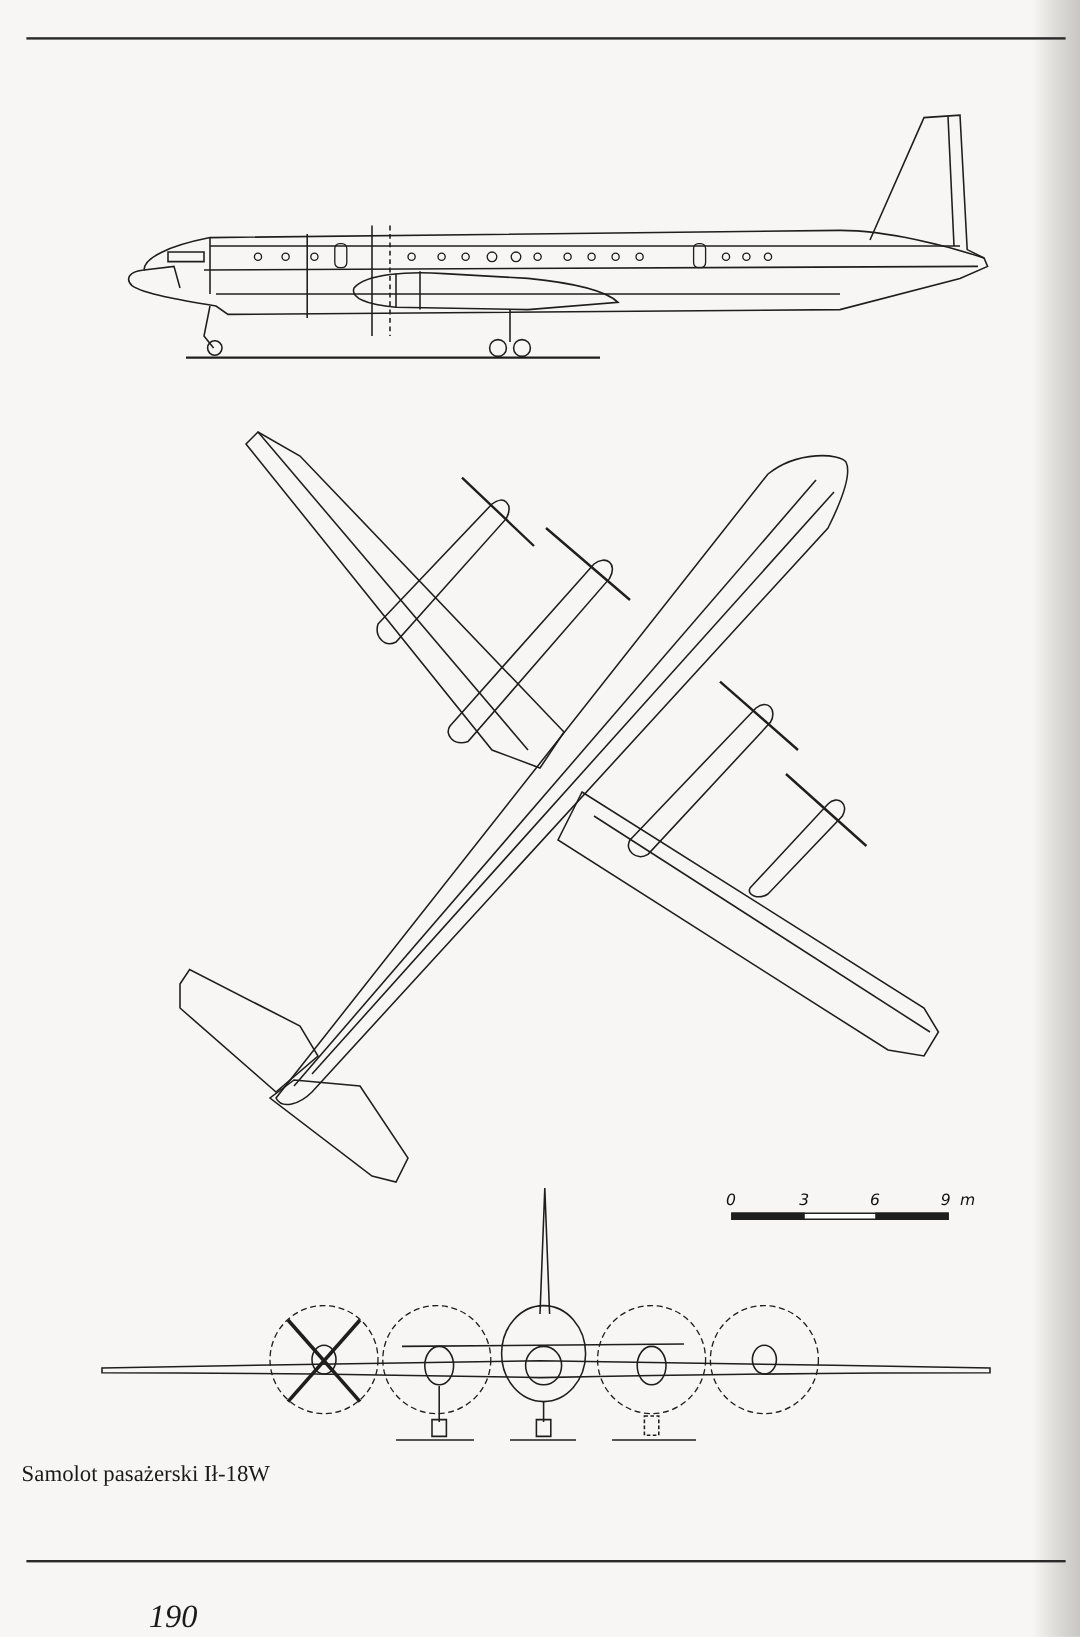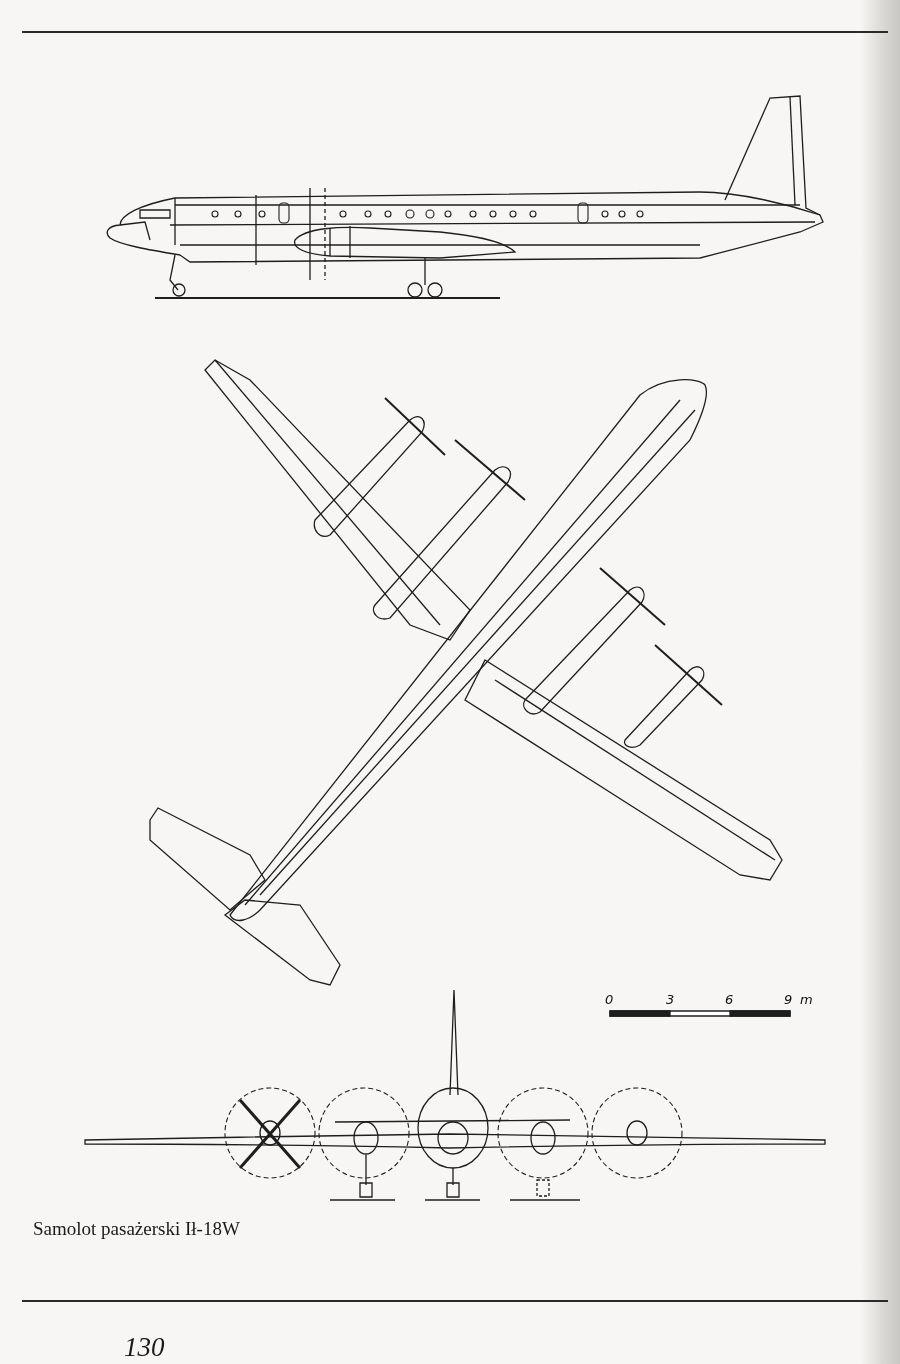--- a/index.html
+++ b/index.html
@@ -17,7 +17,7 @@
     .rule.bottom { top: 1300px; }
     .figure { position: absolute; left: 0; top: 0; width: 900px; height: 1364px; }
     .caption {
-      position: absolute; left: 33px; top: 1218px;
+      position: absolute; left: 18px; top: 1218px;
       font-size: 19px; color: #1a1a1a; text-align: center;
     }
     .page-number {

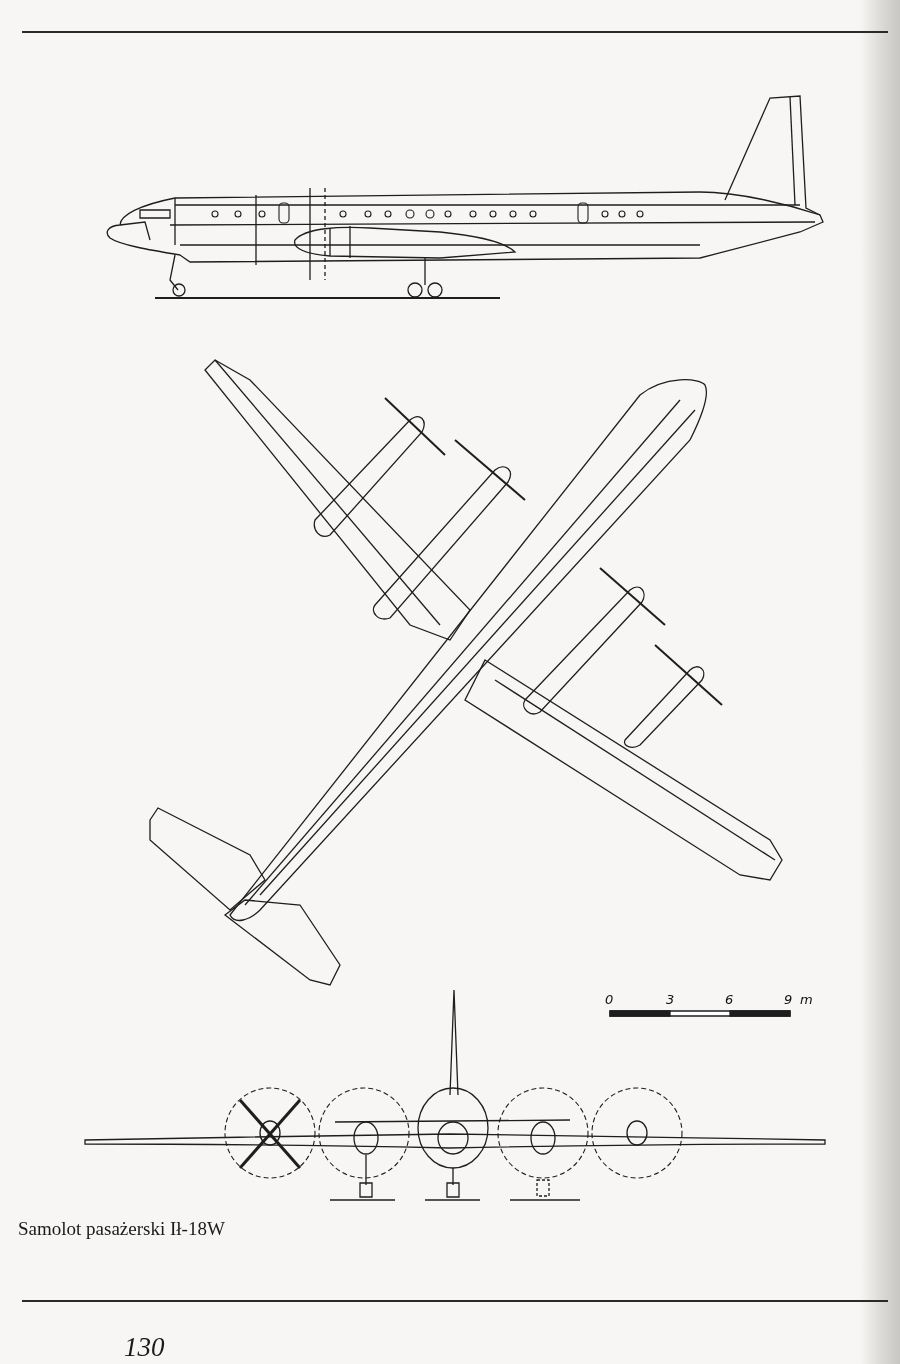--- a/index.html
+++ b/index.html
@@ -162,6 +162,6 @@
 
 <div class="caption">Samolot pasażerski Ił-18W</div>
 <div class="rule bottom"></div>
-<div class="page-number">130</div>
+<div class="page-number">190</div>
 
 </body></html>

